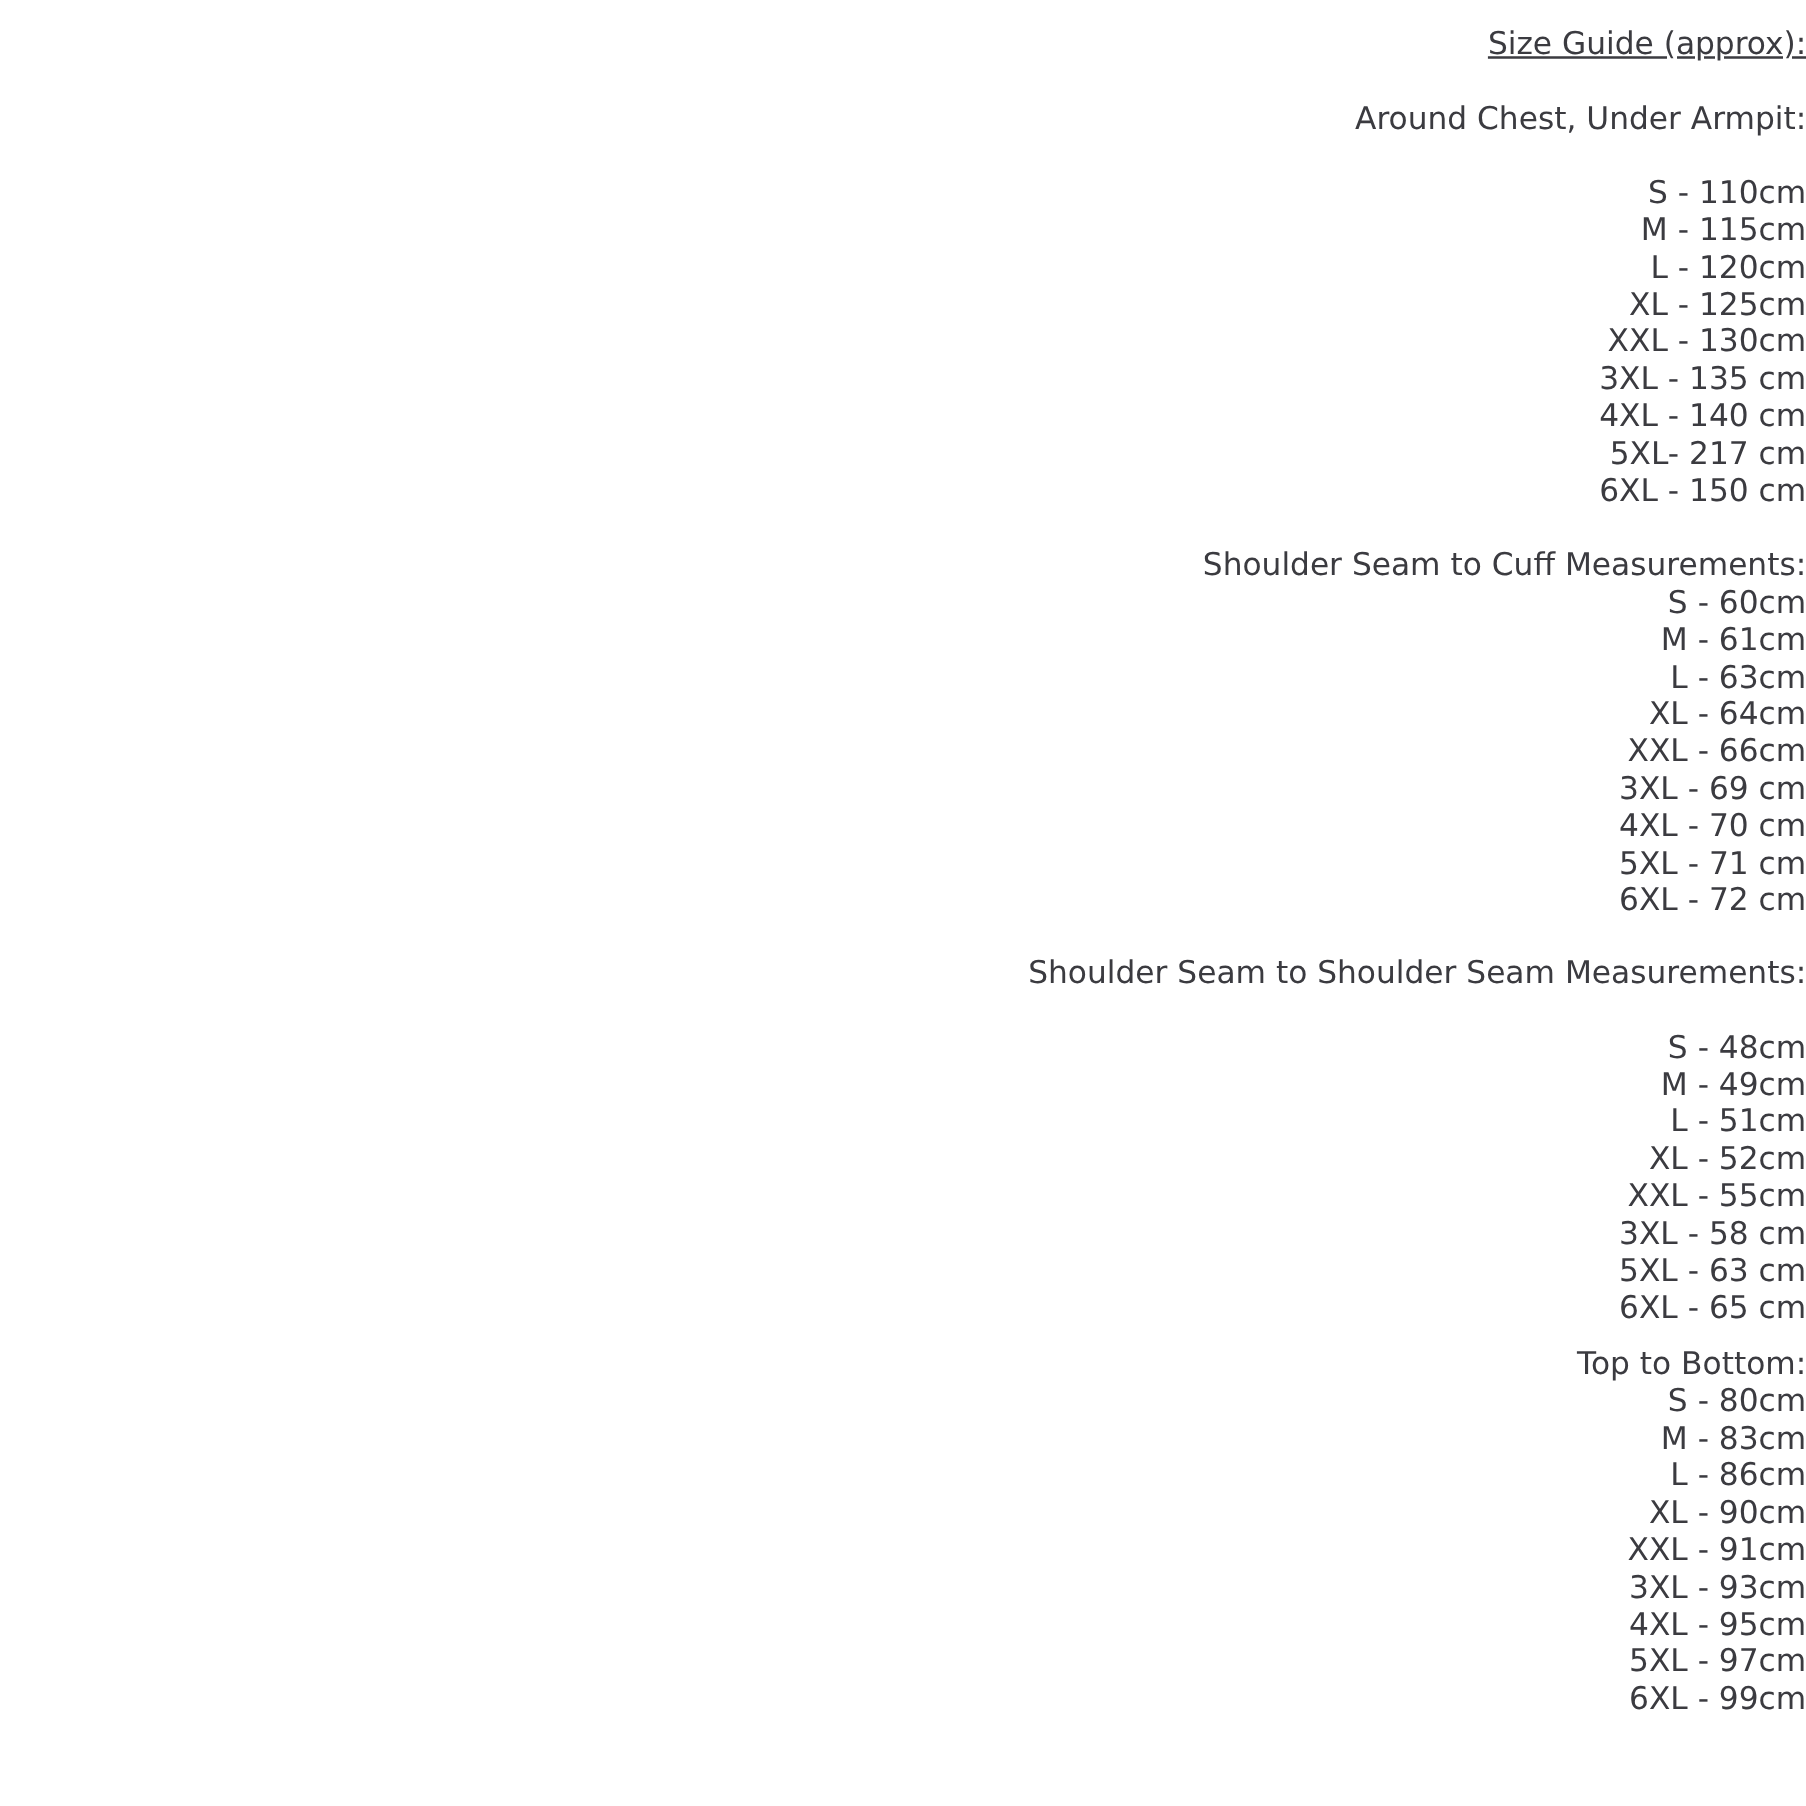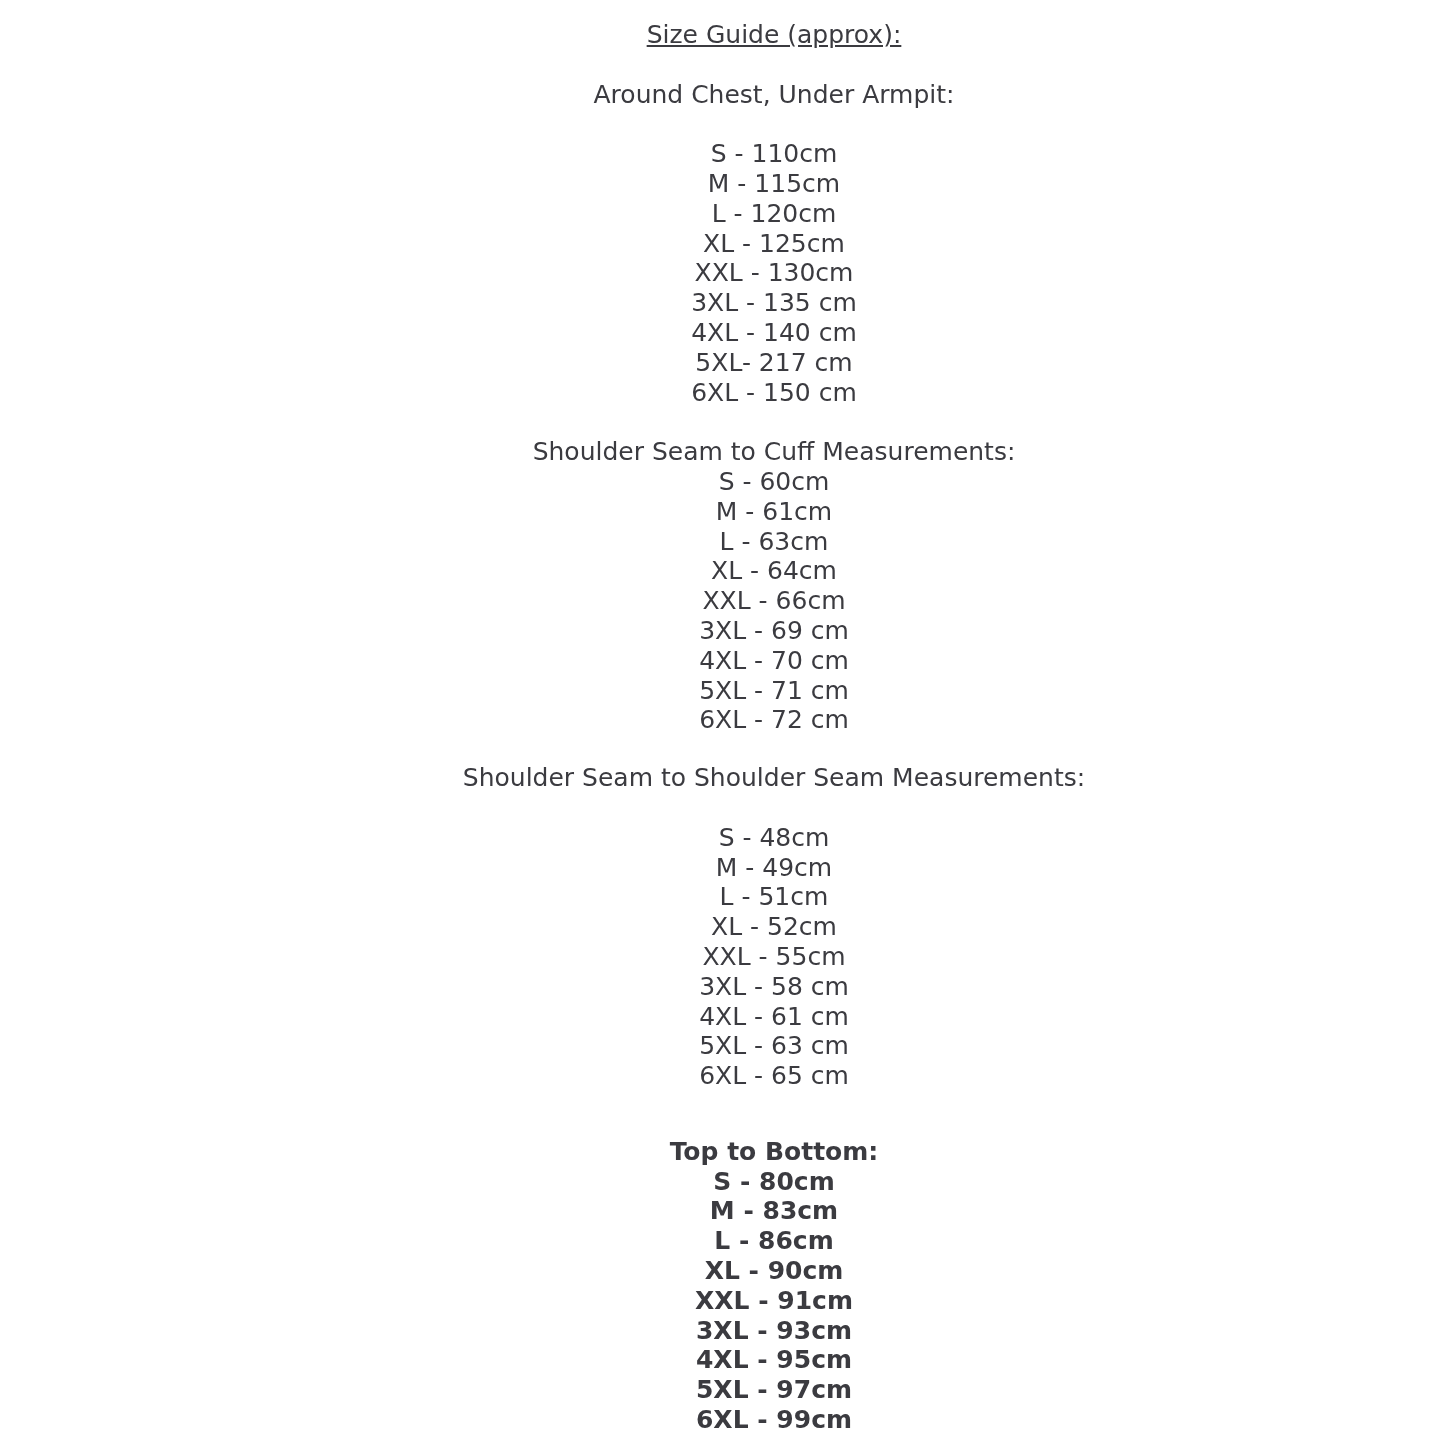--- a/index.html
+++ b/index.html
@@ -20,7 +20,7 @@
     left: 103px;
     right: 0;
     top: 20px;
-    text-align: center;
+    text-align: right;
     font-family: "DejaVu Sans", "Liberation Sans", sans-serif;
     font-size: 25px;
     line-height: 29.8px;

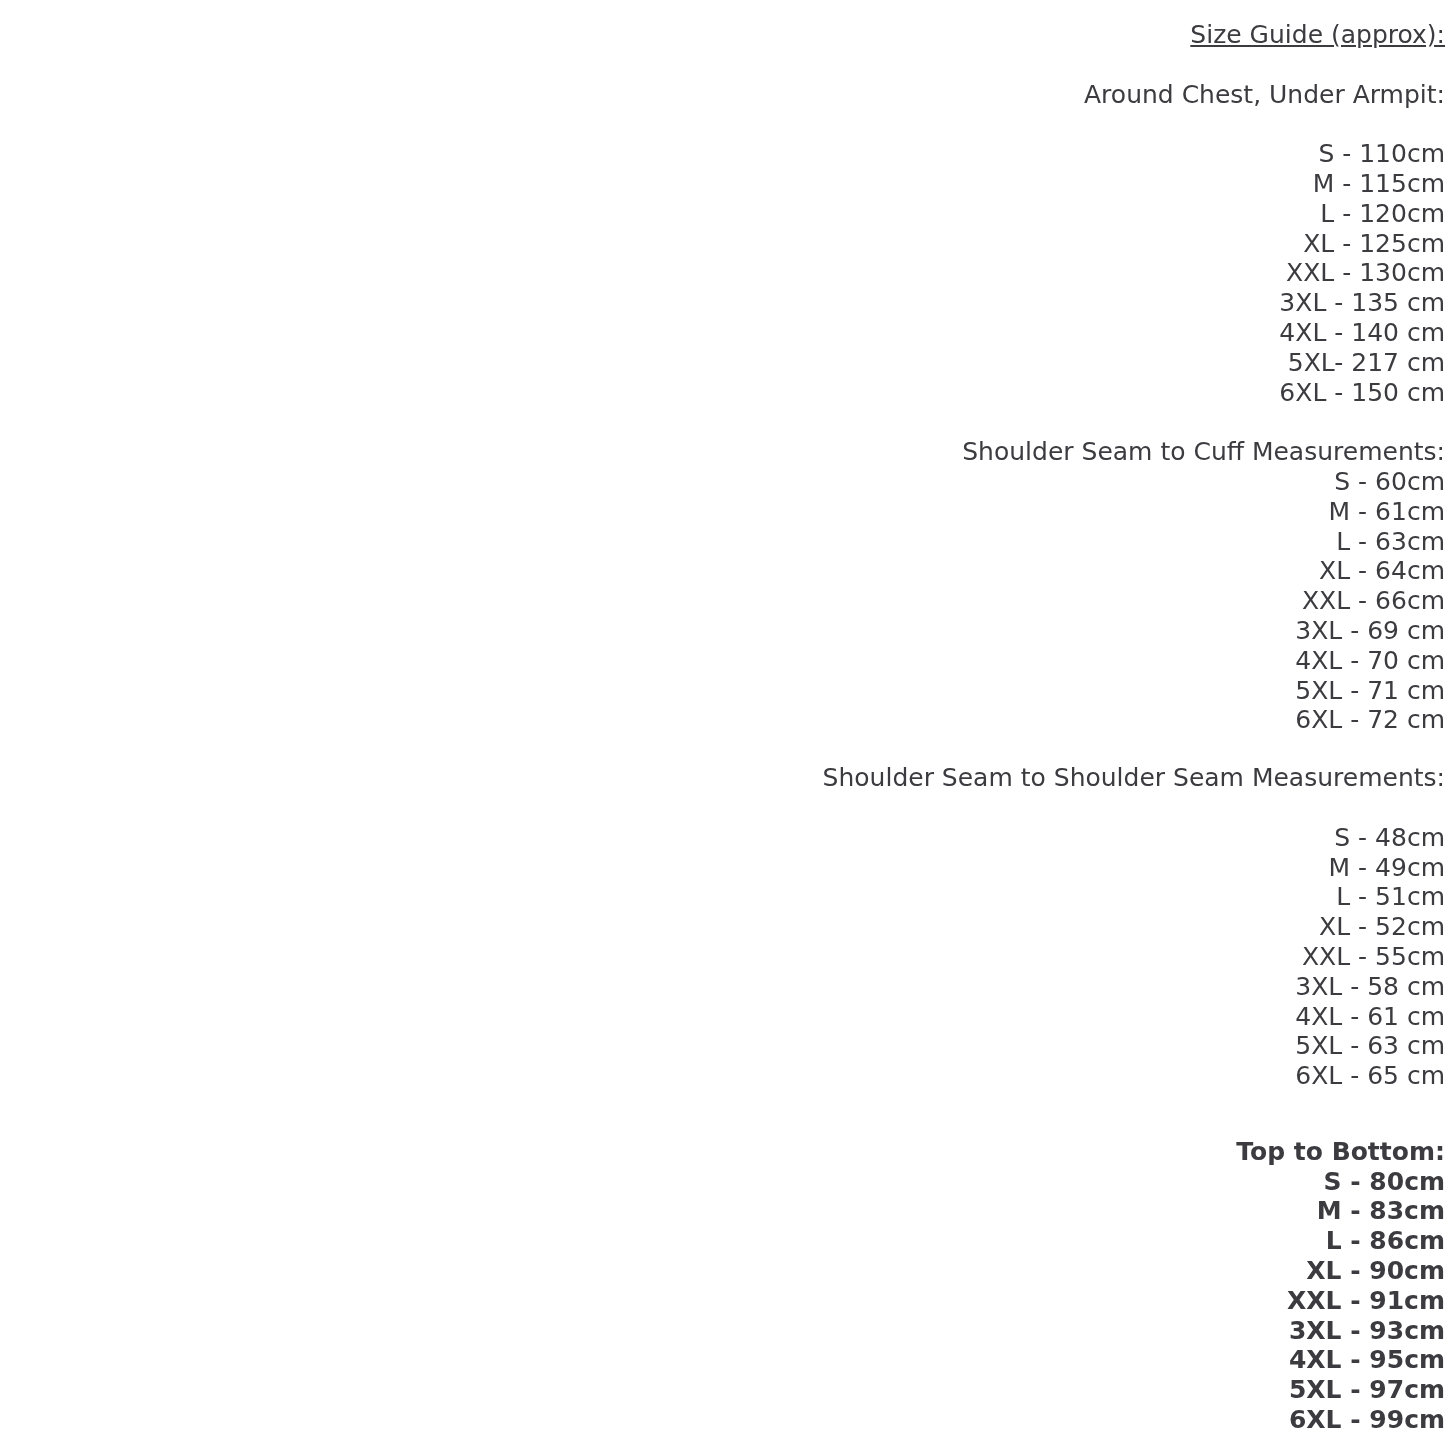--- a/index.html
+++ b/index.html
@@ -89,7 +89,6 @@
           <div class="line measurement">XL - 52cm</div>
           <div class="line measurement">XXL - 55cm</div>
           <div class="line measurement">3XL - 58 cm</div>
-          <div class="line measurement">4XL - 61 cm</div>
           <div class="line measurement">5XL - 63 cm</div>
           <div class="line measurement">6XL - 65 cm</div>
         </section>

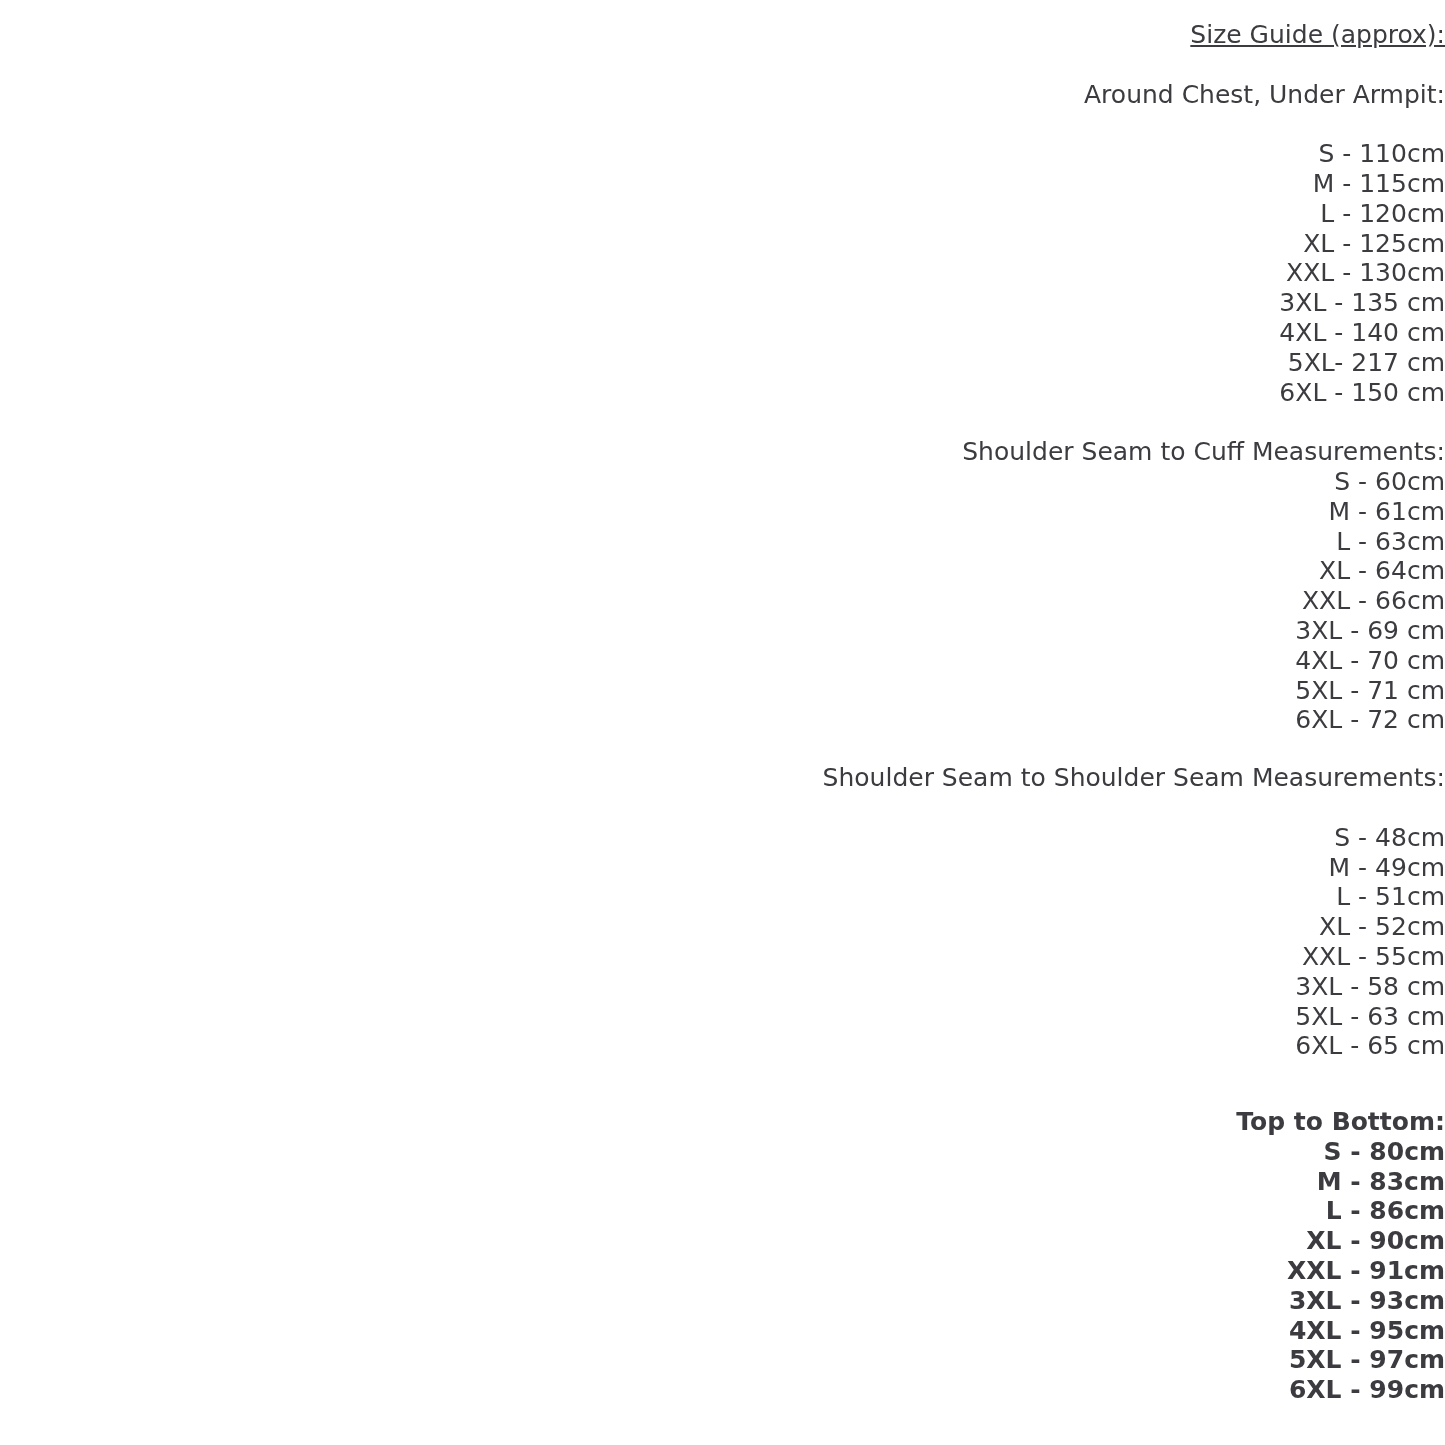--- a/index.html
+++ b/index.html
@@ -45,7 +45,7 @@
   .size-section { margin-top: 29.8px; }
   #sections .size-section:nth-of-type(1) { margin-top: 0; }
   #sections .size-section:nth-of-type(3) { margin-top: 28px; }
-  #sections .size-section:nth-of-type(4) { margin-top: 46px; font-weight: bold; }
+  #sections .size-section:nth-of-type(4) { margin-top: 15px; }
 </style>
 </head>
 <body>

